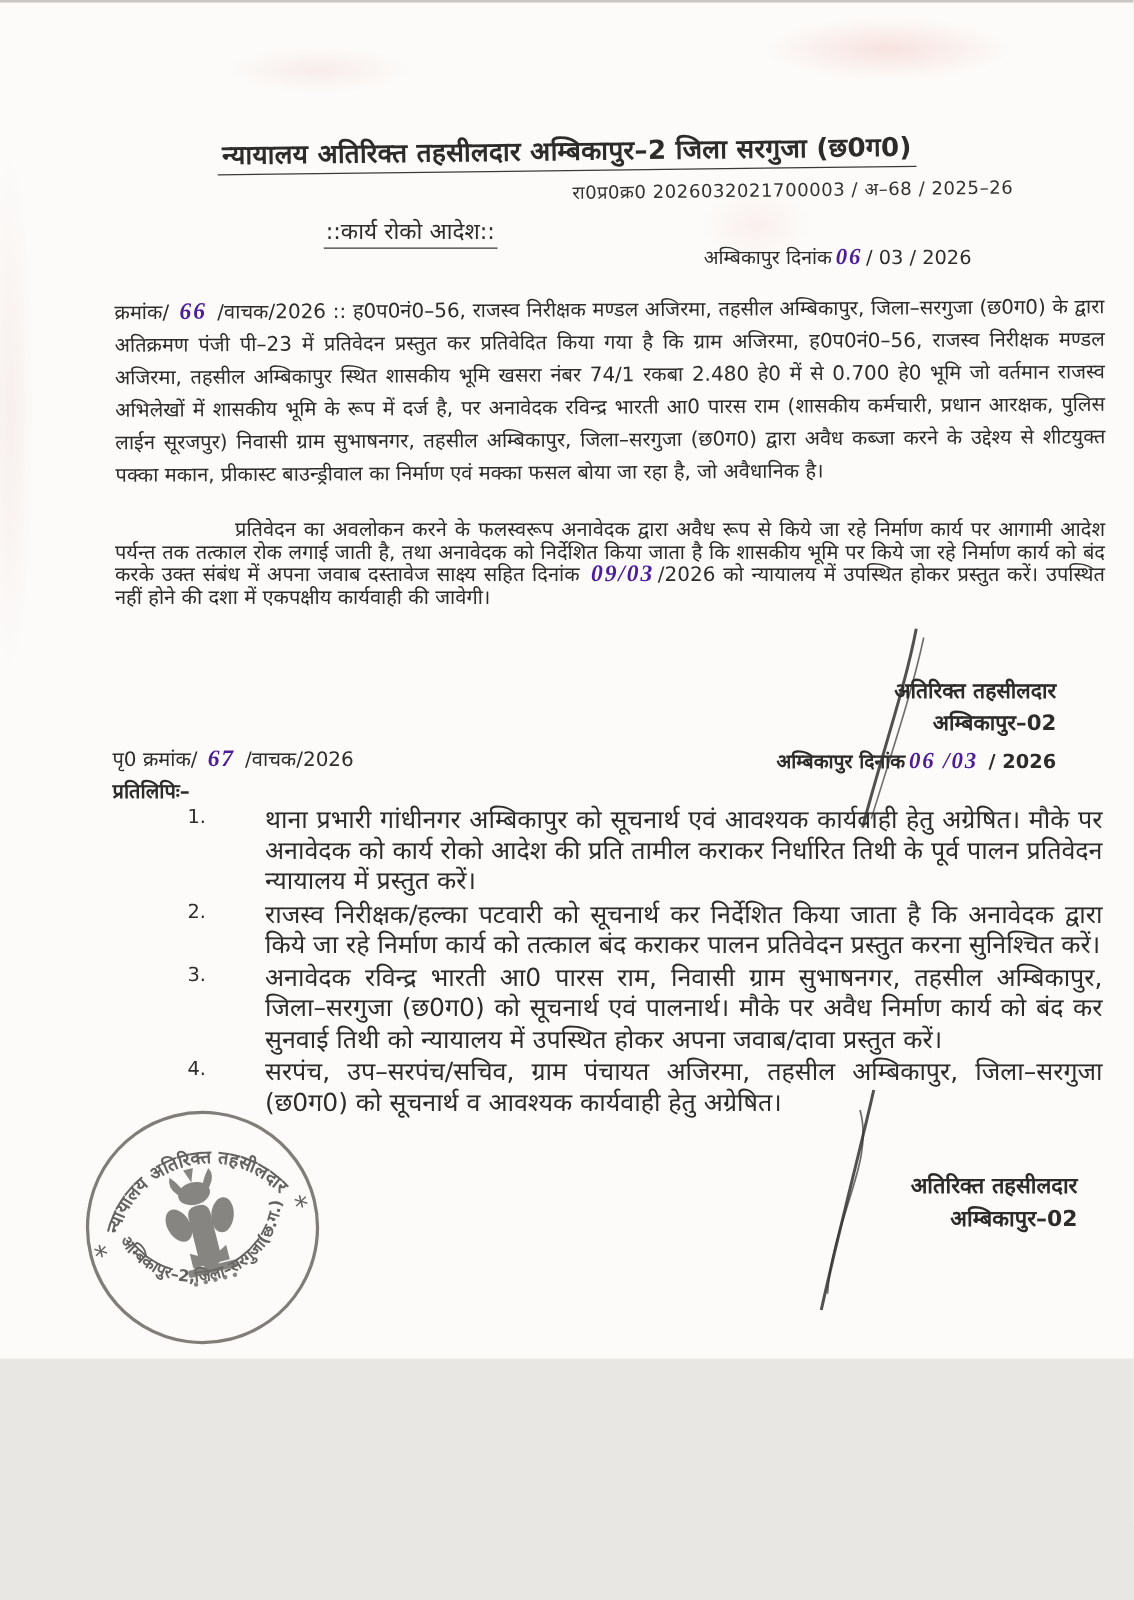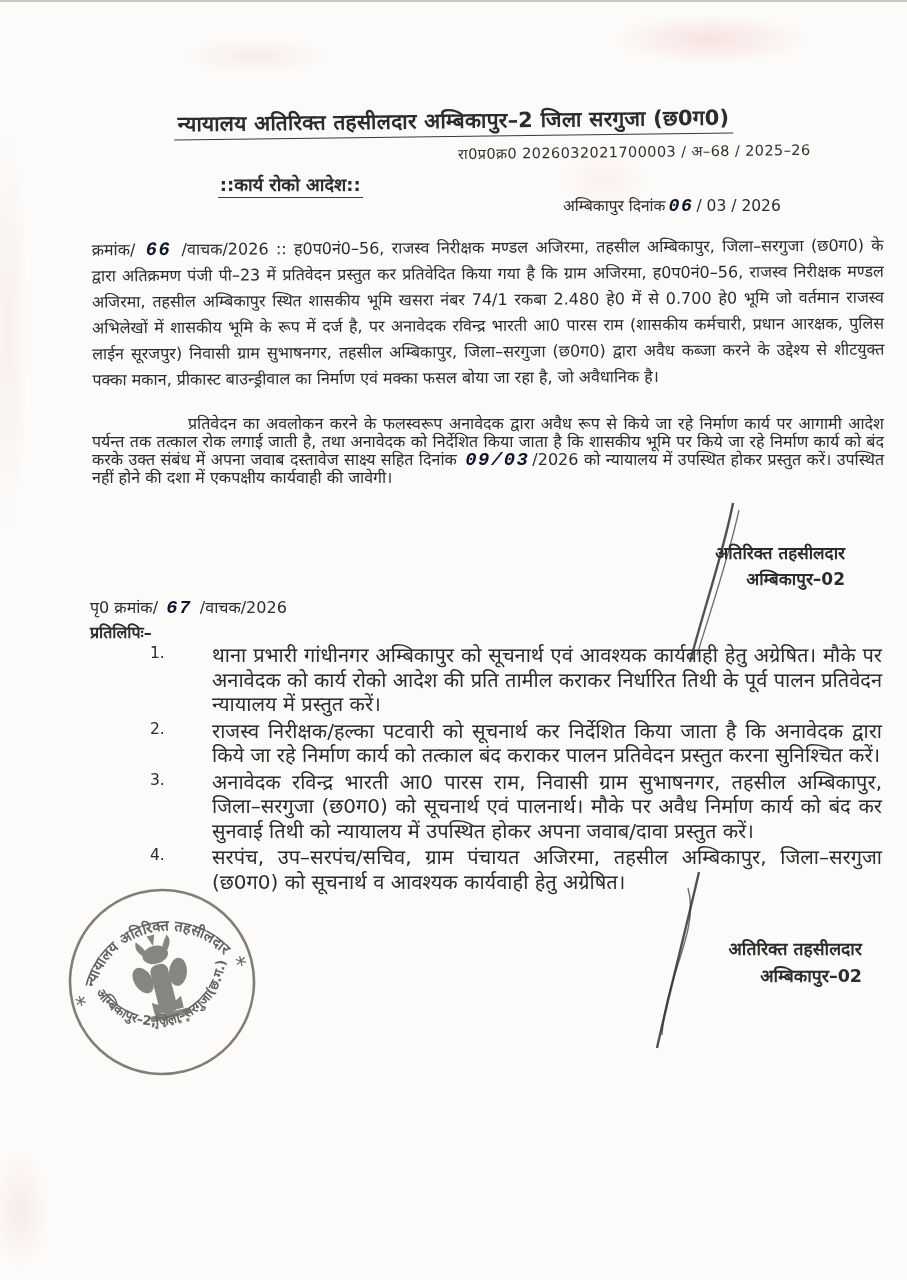--- a/index.html
+++ b/index.html
@@ -4,7 +4,7 @@
 <style>
   html,body{margin:0;padding:0;background:#e9e7e4;}
   .page{
-    position:relative;width:907px;height:1280px;margin:0 auto;
+    position:relative;width:907px;height:1087px;margin:0 auto;
     background:#fcfbf9;overflow:hidden;
     font-family:"DejaVu Sans",sans-serif;color:#2e2c2a;
   }

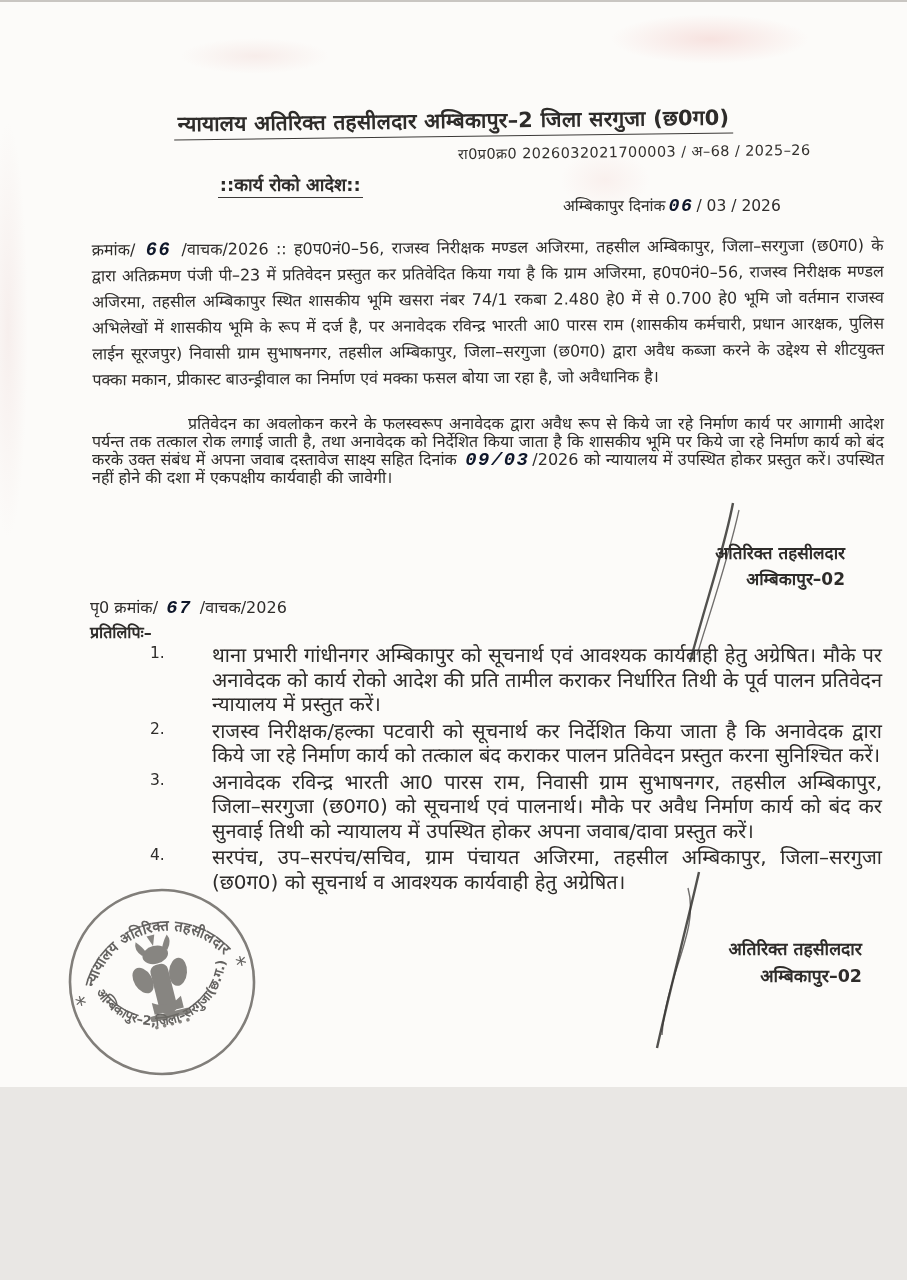--- a/index.html
+++ b/index.html
@@ -27,7 +27,7 @@
   }
   .orderTitle{
     position:absolute;top:172px;left:0;width:64%;text-align:center;
-    font-size:18px;font-weight:bold;
+    font-size:18px;font-weight:normal;padding-left:38px;
   }
   .orderTitle span{border-bottom:1.5px solid #3c3a38;padding:0 2px 2px;}
   .dateLine1{position:absolute;top:194px;left:563px;font-size:15.5px;}

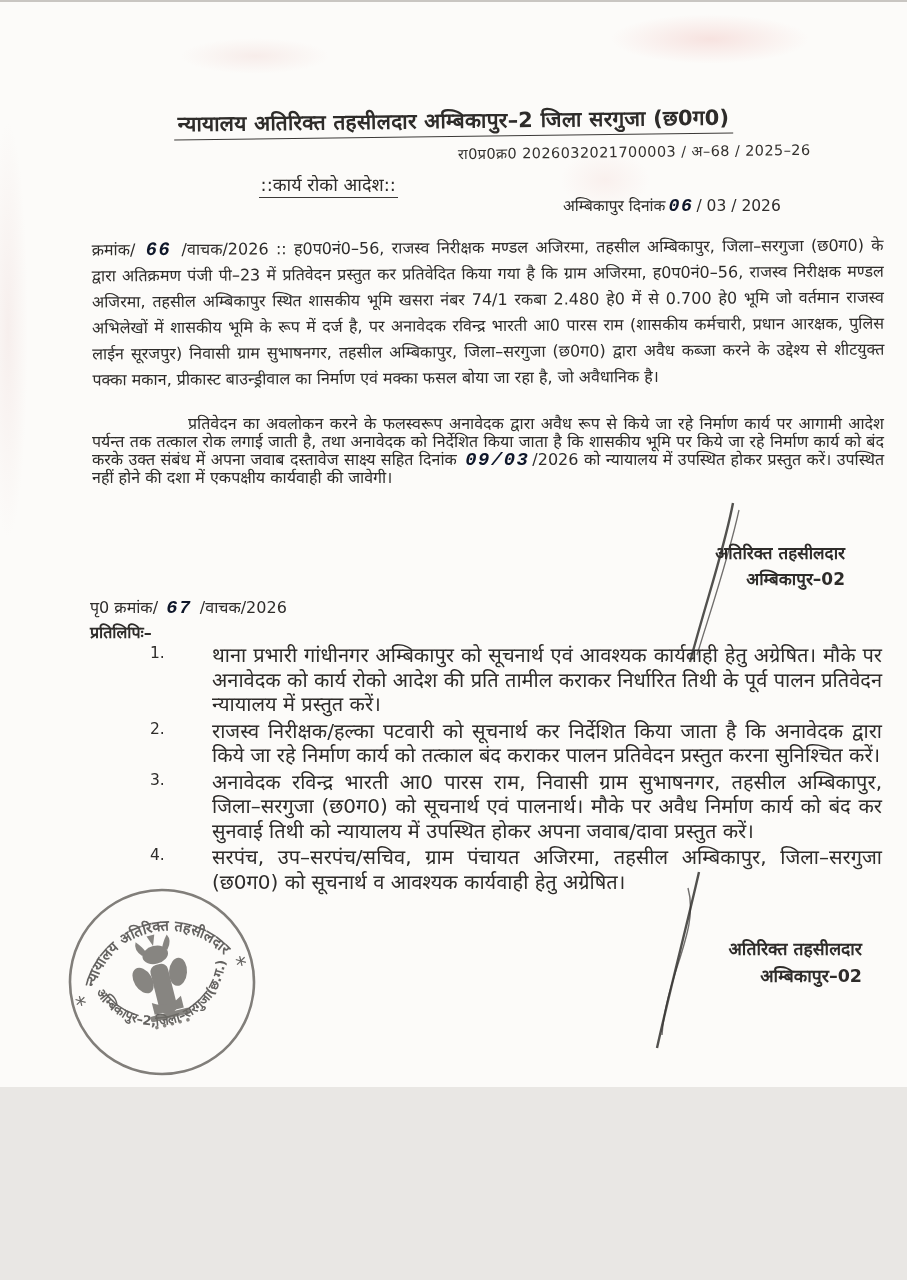--- a/index.html
+++ b/index.html
@@ -37,8 +37,8 @@
   .para2{top:399px;text-indent:96px;line-height:18px;}
 
   .hand{
-    font-family:Liberation Mono, monospace;font-style:italic;font-weight:bold;
-    font-size:1.18em;letter-spacing:1.5px;color:#0f172a;padding:0 3px;
+    font-family:Liberation Serif, serif;font-style:italic;font-weight:bold;
+    font-size:1.18em;letter-spacing:1.5px;color:#4c1d95;padding:0 3px;
   }
 
   .sigBlock{position:absolute;text-align:right;font-weight:bold;}

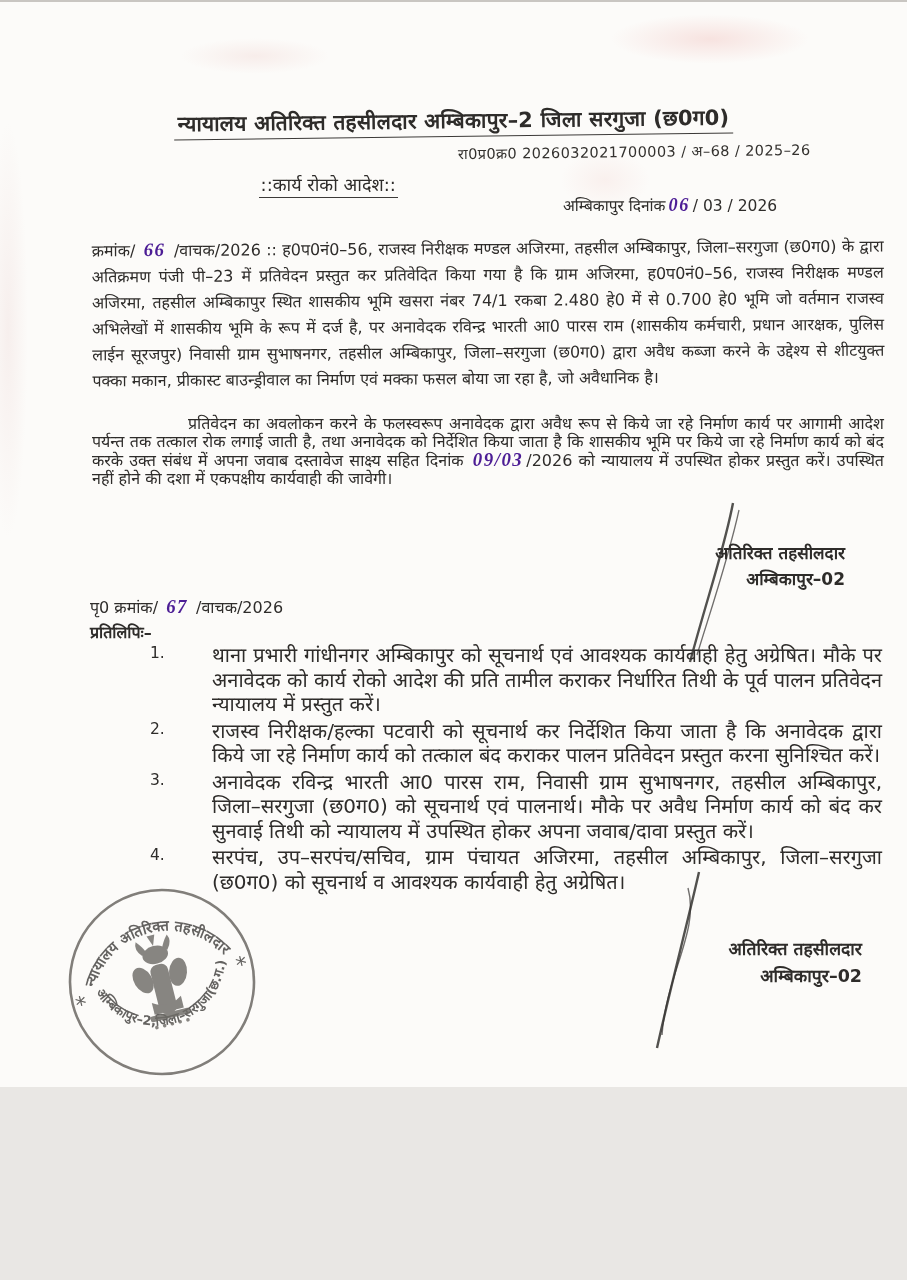--- a/index.html
+++ b/index.html
@@ -94,6 +94,9 @@
   <div class="sigBlock sig1">
     <div>अतिरिक्त तहसीलदार</div>
     <div>अम्बिकापुर–02</div>
+    <div class="dateLine2">
+      <span>अम्बिकापुर दिनांक</span><span class="hand">06 /03</span><span> / 2026</span>
+    </div>
   </div>
 
   <div class="refNum2">

